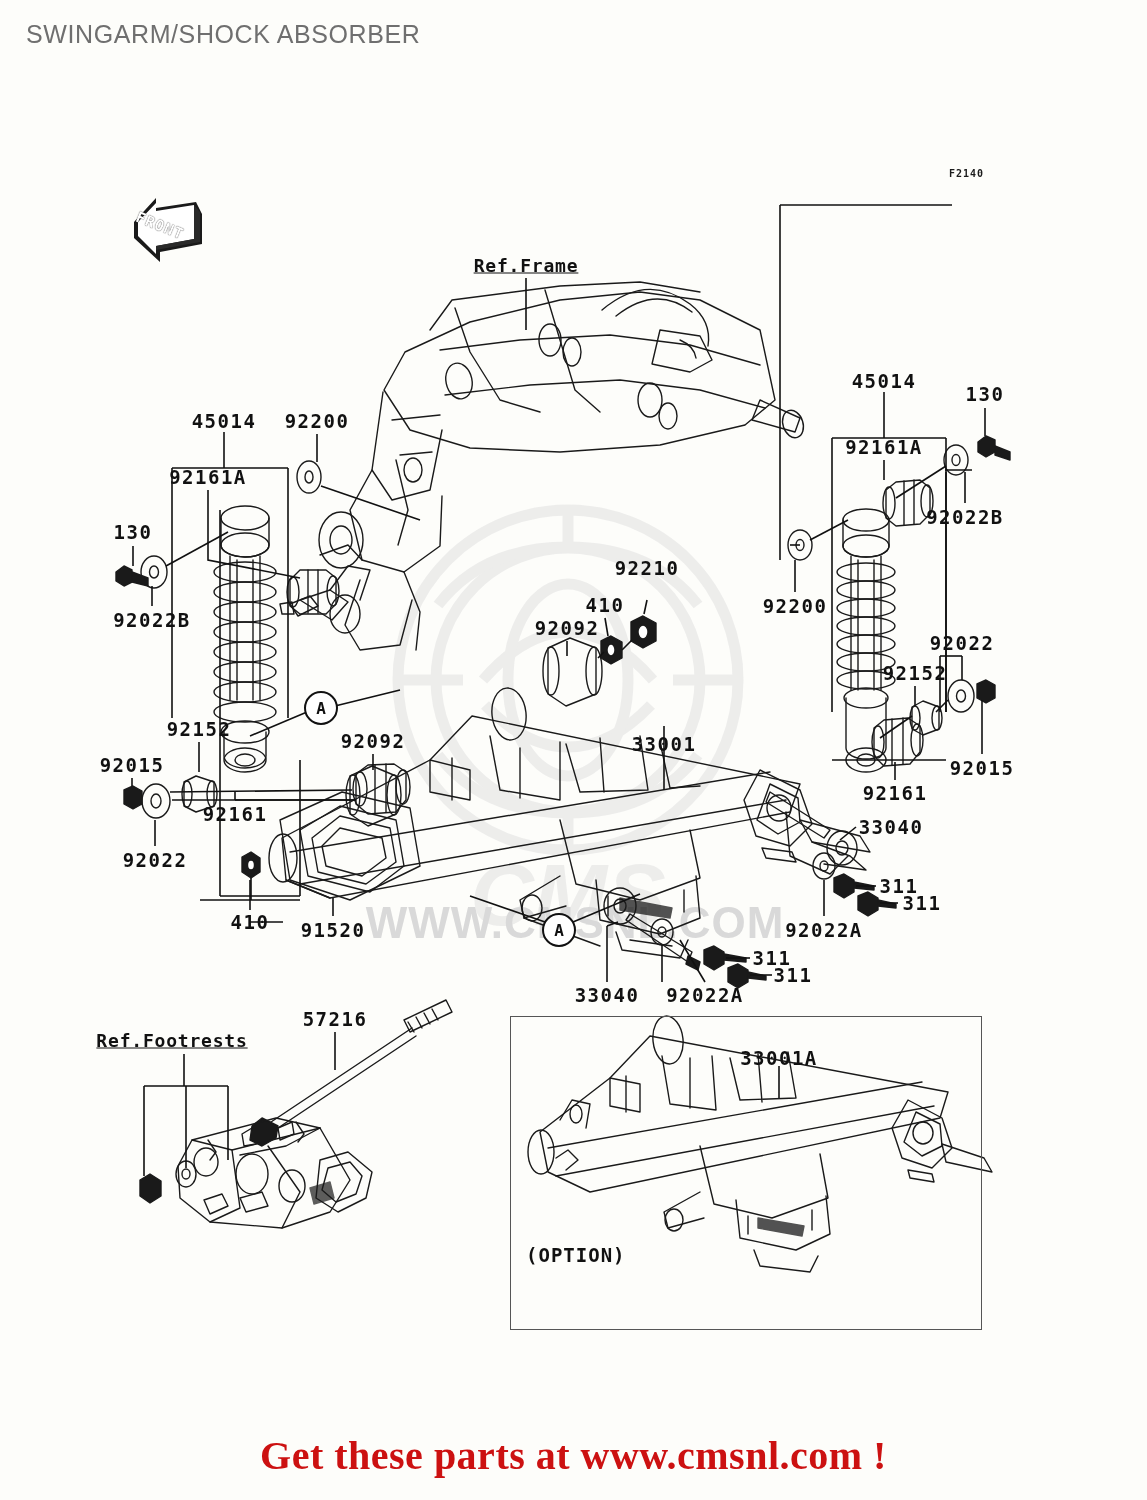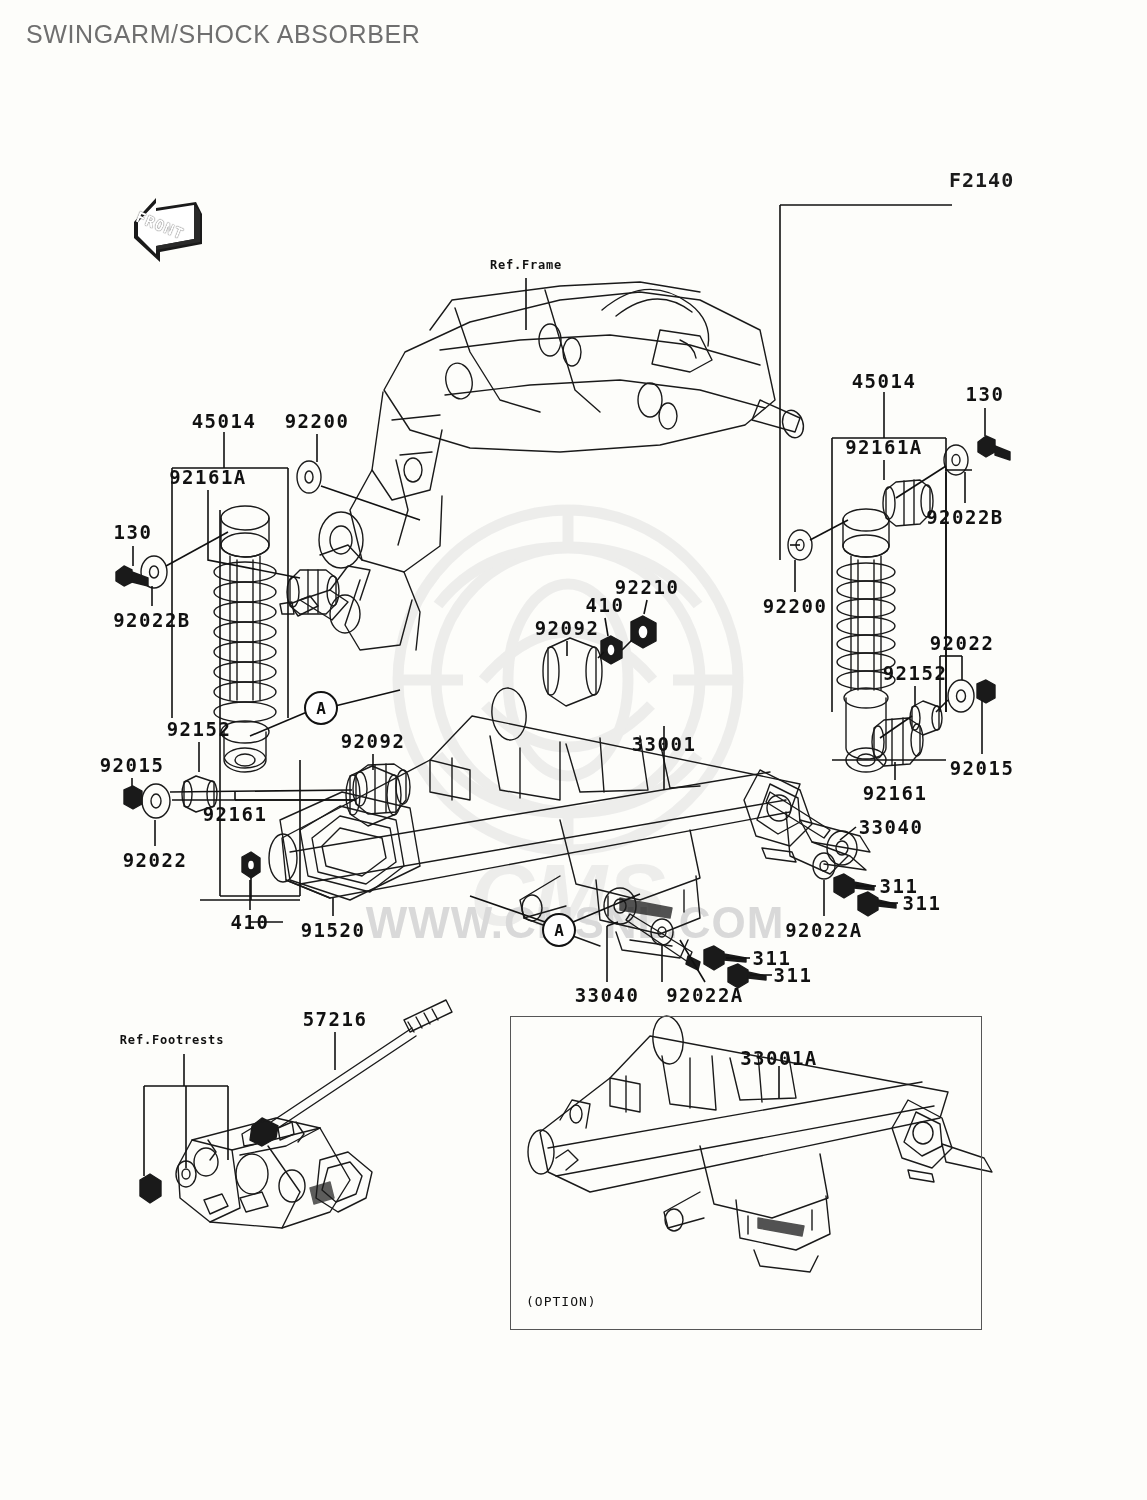--- a/index.html
+++ b/index.html
@@ -25,7 +25,7 @@
   .fig-code{
     position:absolute;left:949px;top:168px;
     font-family:"DejaVu Sans Mono", monospace;
-    font-size:20px;font-weight:700;color:#1b1b1b;
+    font-size:10px;font-weight:700;color:#1b1b1b;
     letter-spacing:1px;
   }
 

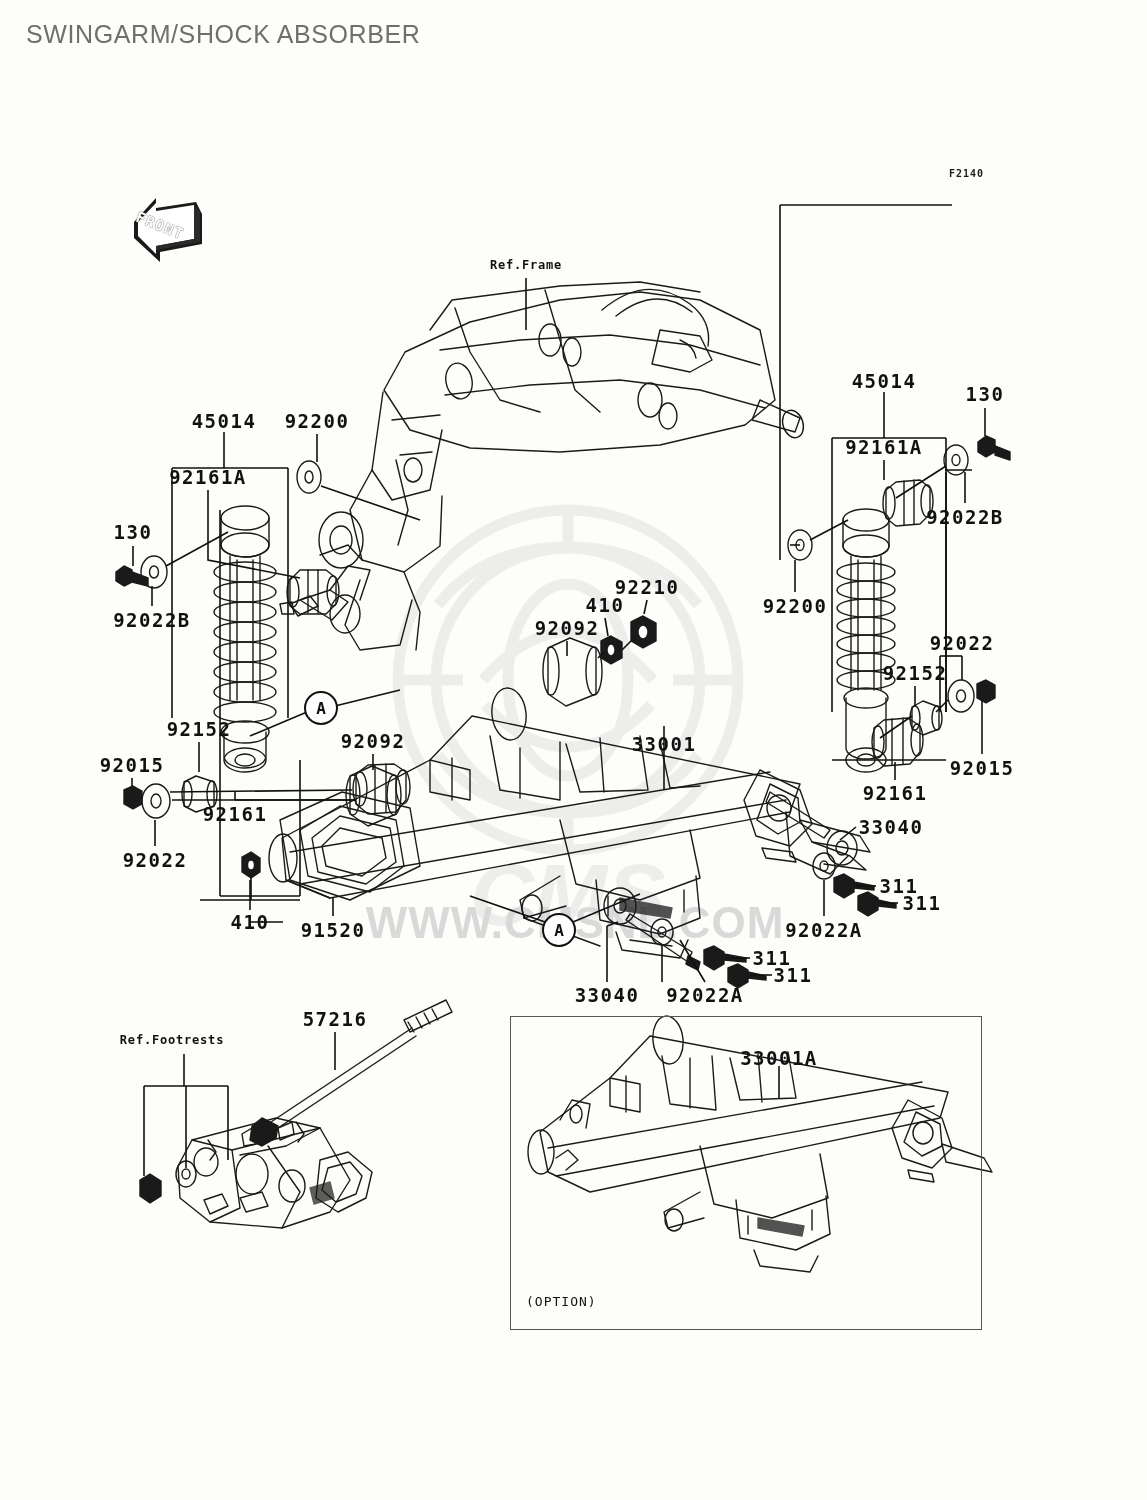--- a/index.html
+++ b/index.html
@@ -37,7 +37,7 @@
     letter-spacing:1.5px;white-space:nowrap;
     transform:translate(-50%,-50%);
   }
-  .lbl.ref{font-size:12px;letter-spacing:.8px;}
+  .lbl.ref{font-size:18px;letter-spacing:.8px;text-decoration:underline;}
 
   
   .svgl{position:absolute;left:0;top:0;width:1147px;height:1500px;pointer-events:none;}

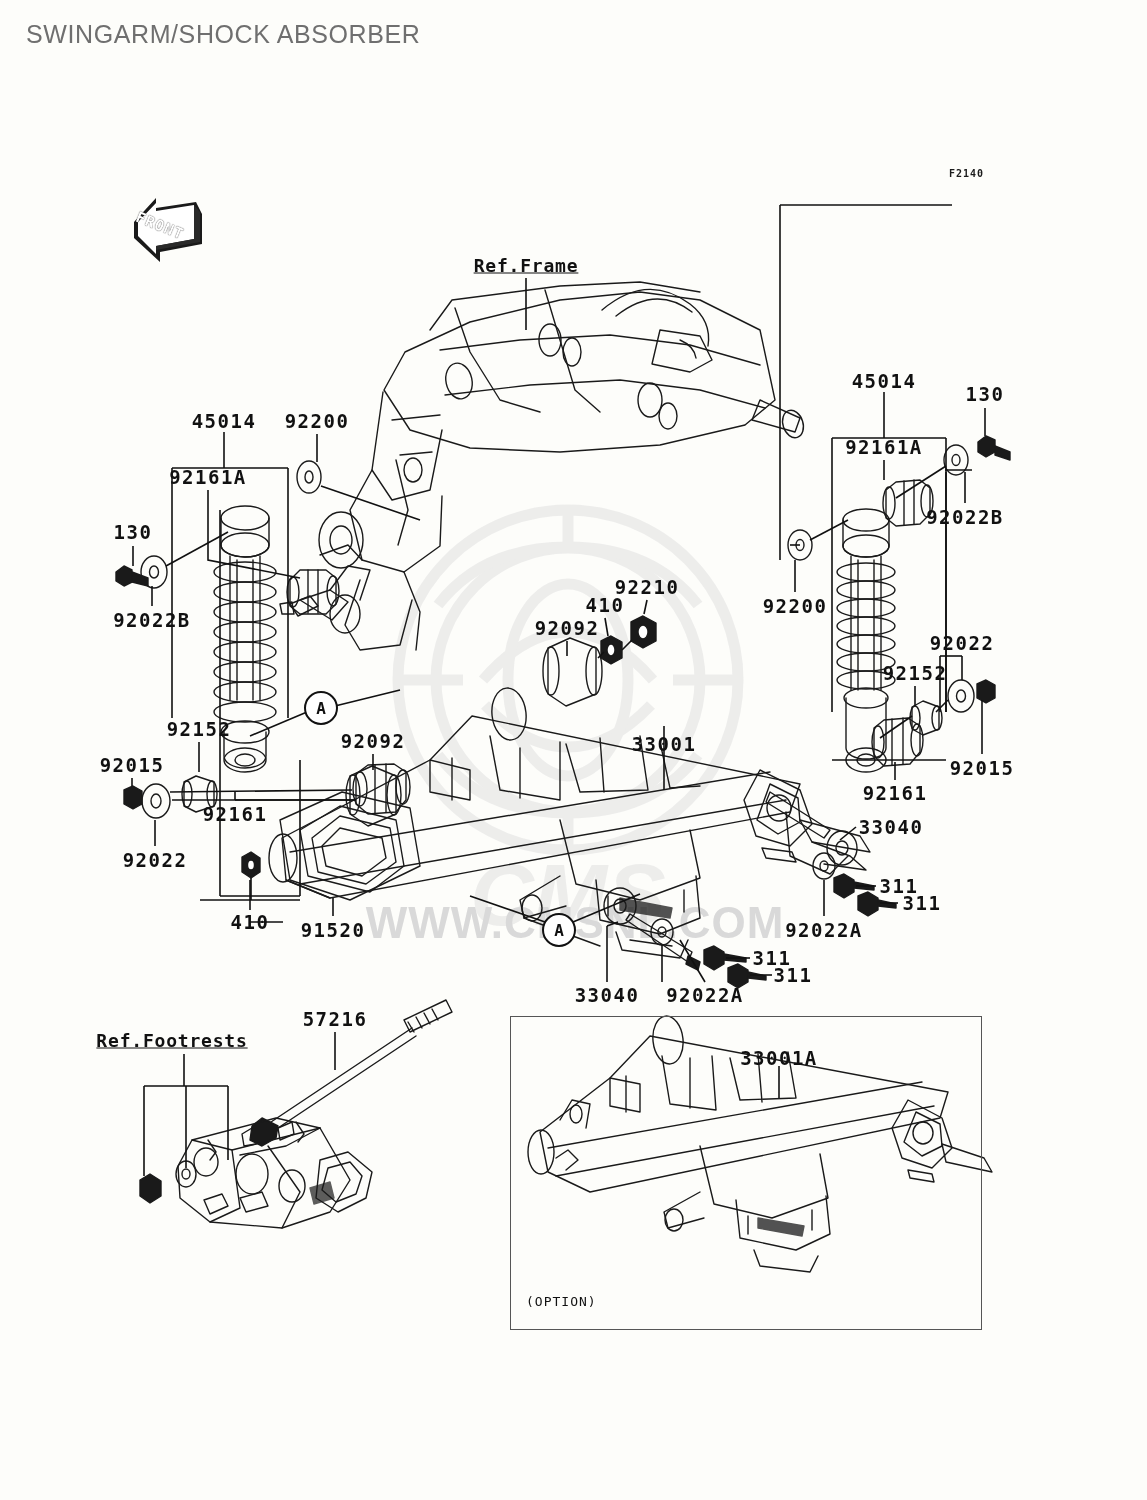--- a/index.html
+++ b/index.html
@@ -601,7 +601,7 @@
   <div class="lbl" style="left:373px;top:741px">92092</div>
   <div class="lbl" style="left:567px;top:628px">92092</div>
   <div class="lbl" style="left:605px;top:605px">410</div>
-  <div class="lbl" style="left:647px;top:587px">92210</div>
+  <div class="lbl" style="left:647px;top:568px">92210</div>
   <div class="lbl" style="left:664px;top:744px">33001</div>
   <div class="lbl" style="left:607px;top:995px">33040</div>
   <div class="lbl" style="left:705px;top:995px">92022A</div>

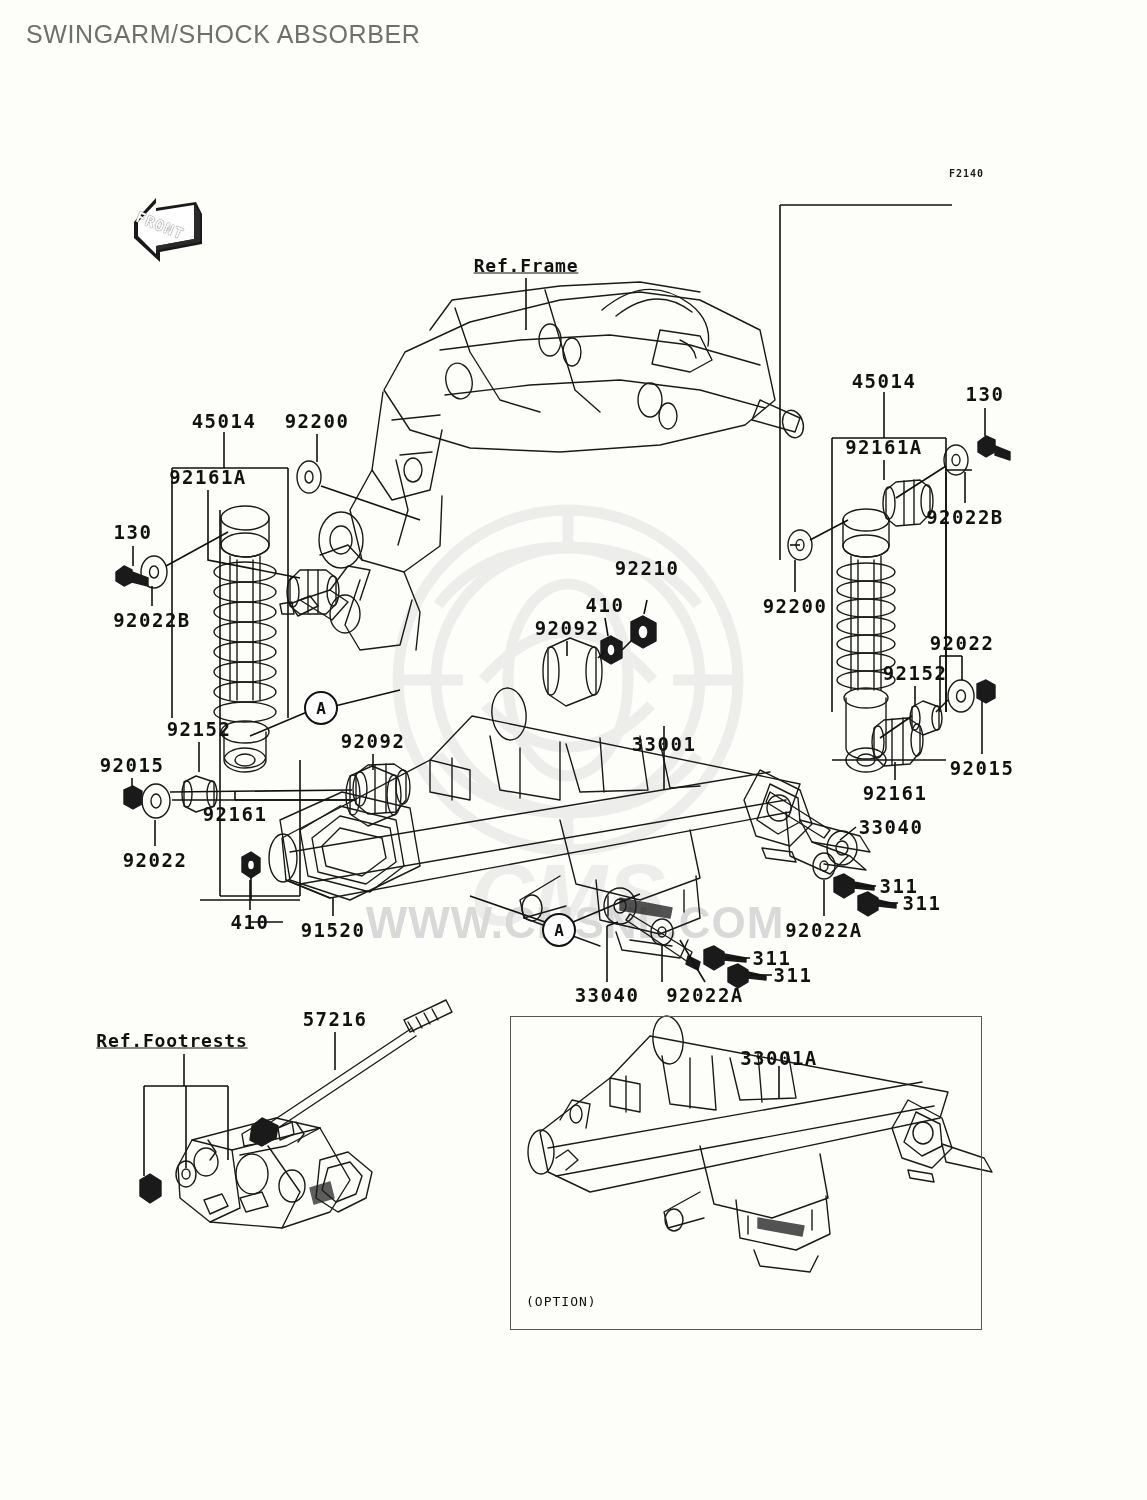--- a/index.html
+++ b/index.html
@@ -68,9 +68,9 @@
     border:1.6px solid #555;background:transparent;
   }
   .option-tag{
-    position:absolute;left:526px;top:1294px;
+    position:absolute;left:526px;top:1244px;
     font-family:"DejaVu Sans Mono", monospace;
-    font-size:13px;font-weight:400;color:#111;letter-spacing:1px;
+    font-size:19px;font-weight:700;color:#111;letter-spacing:1px;
   }
 
   

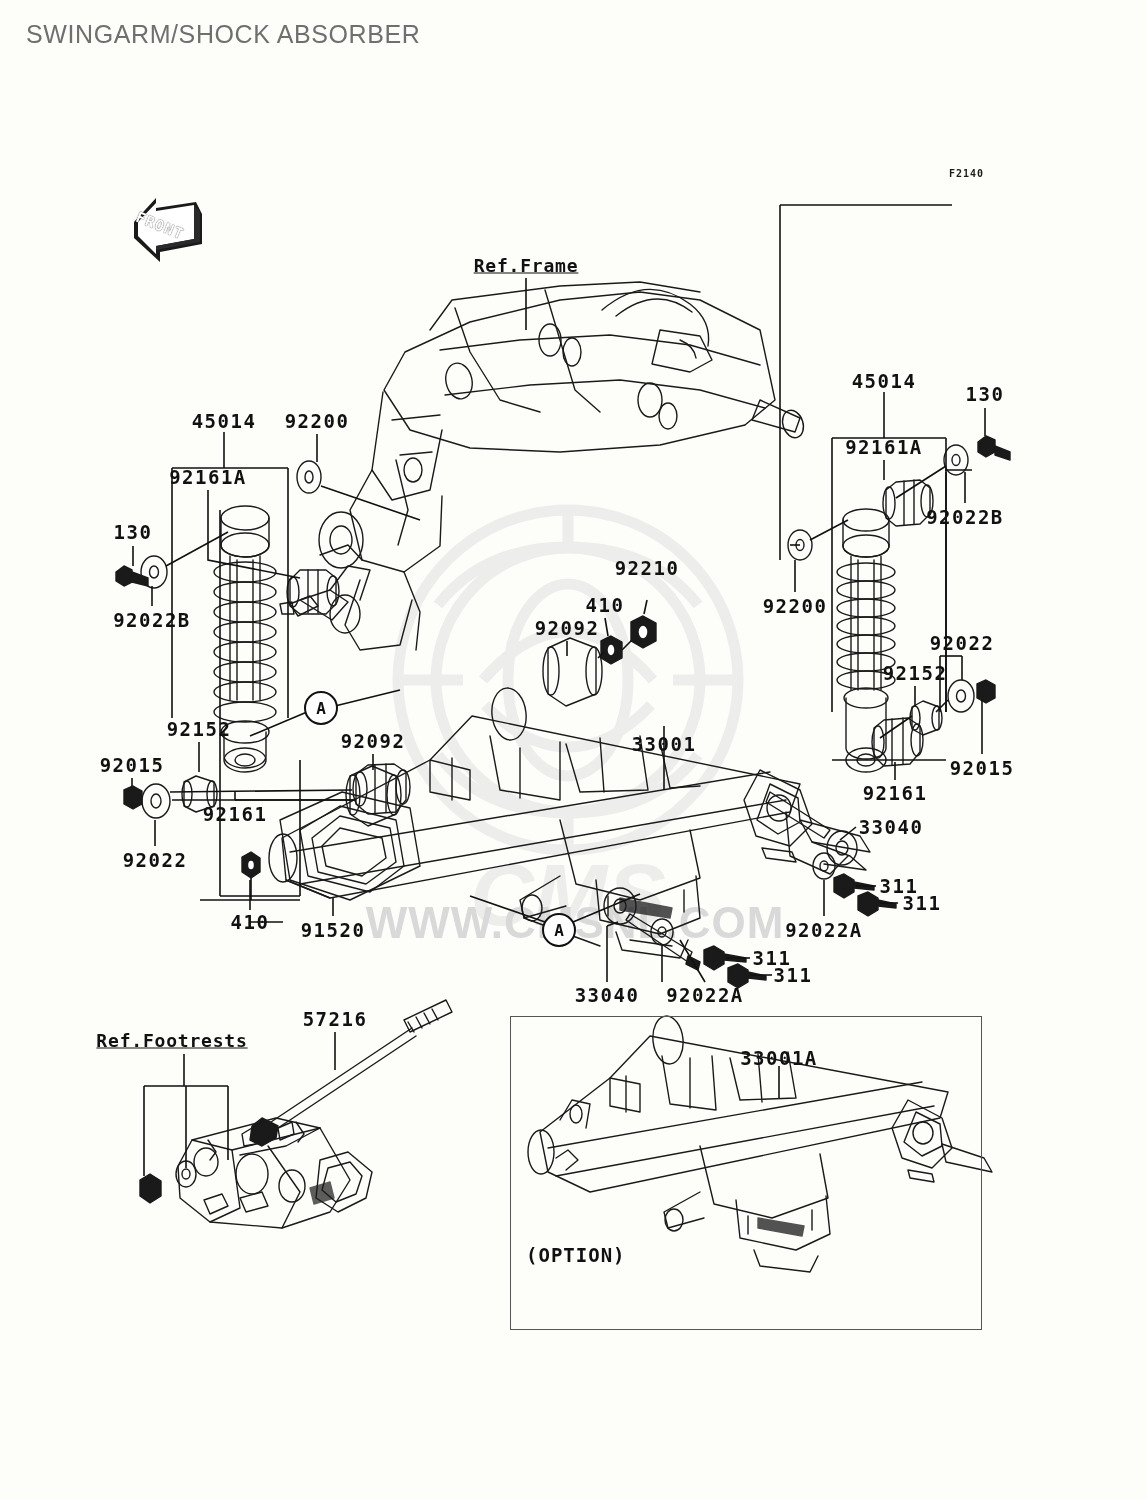--- a/index.html
+++ b/index.html
@@ -626,6 +626,7 @@
   <div class="circA" style="left:321px;top:708px">A</div>
   <div class="circA" style="left:559px;top:930px">A</div>
 
+  <div class="promo" style="color: rgb(204, 17, 17);">Get these parts at www.cmsnl.com !</div>
 
 </div>
 

